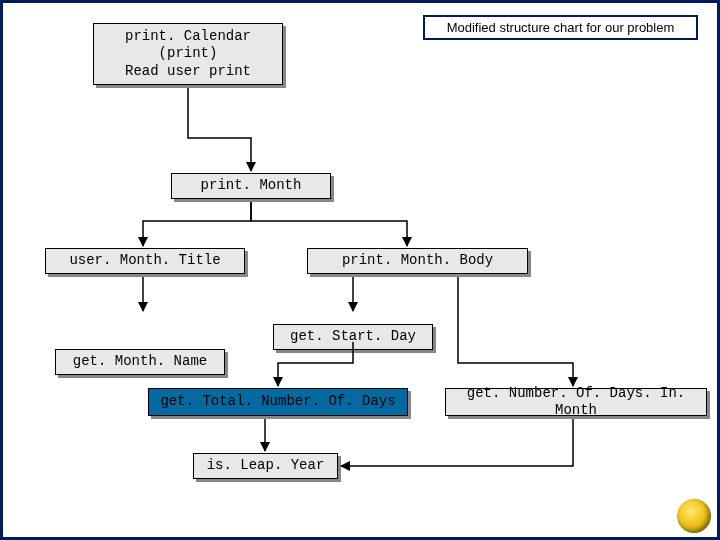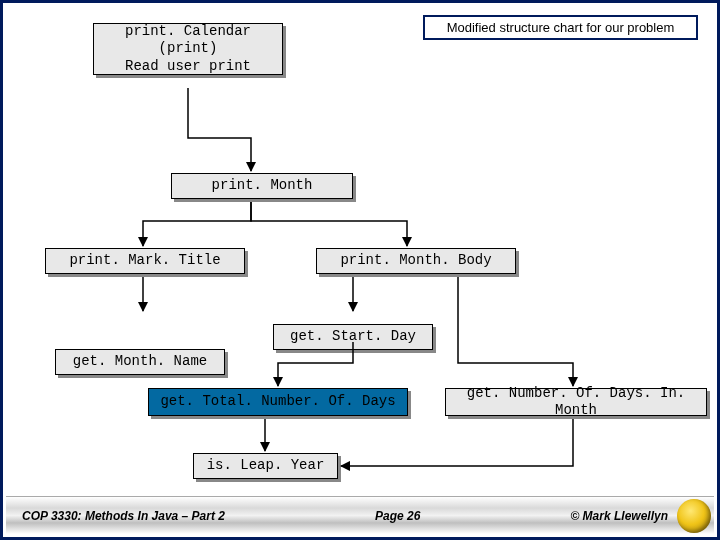--- a/index.html
+++ b/index.html
@@ -68,7 +68,7 @@
     <span>Modified structure chart for our problem</span>
   </div>
 
-  <div class="node" style="left:90px; top:20px; width:190px; height:52px;justify-content:center;">
+  <div class="node" style="left:90px; top:20px; width:190px; height:62px;justify-content:center;">
     <span>print. Calendar</span>
     <span>(print)</span>
     <span>Read user print</span>

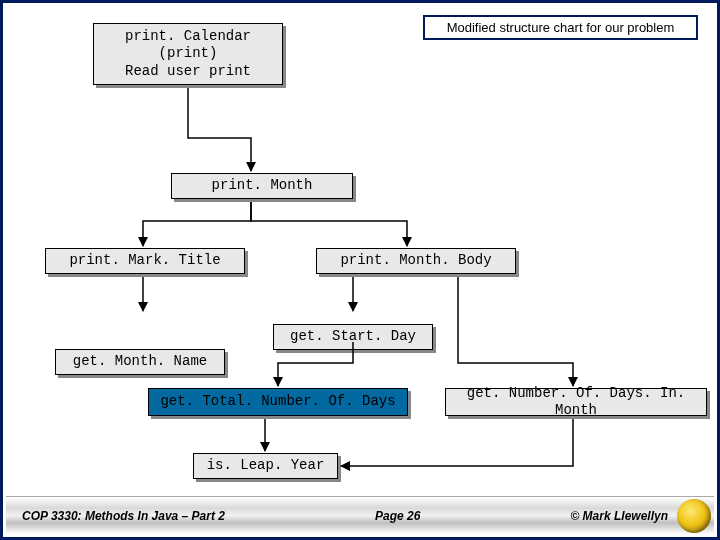--- a/index.html
+++ b/index.html
@@ -74,7 +74,7 @@
     <span>Read user print</span>
   </div>
 
-  <div class="node" style="left:168px; top:170px; width:182px; height:26px;">
+  <div class="node" style="left:168px; top:170px; width:160px; height:26px;">
     <span>print. Month</span>
   </div>
 

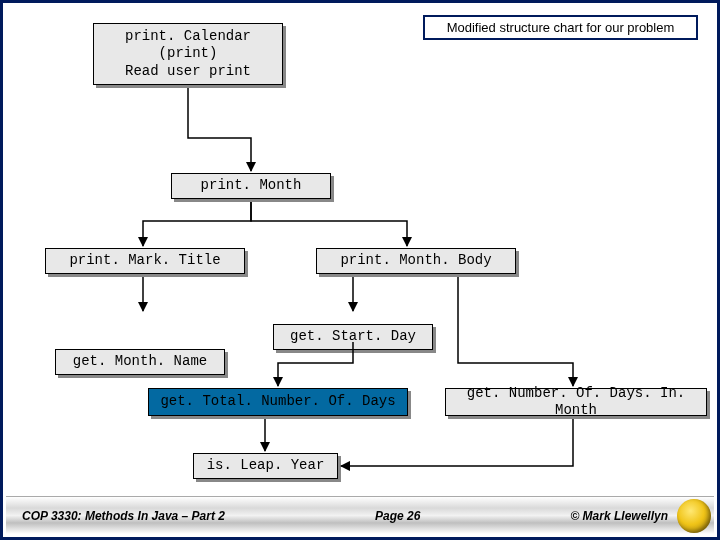--- a/index.html
+++ b/index.html
@@ -79,7 +79,7 @@
   </div>
 
   <div class="node" style="left:42px; top:245px; width:200px; height:26px;">
-    <span>print. Mark. Title</span>
+    <span>user. Month. Title</span>
   </div>
 
   <div class="node" style="left:313px; top:245px; width:200px; height:26px;">

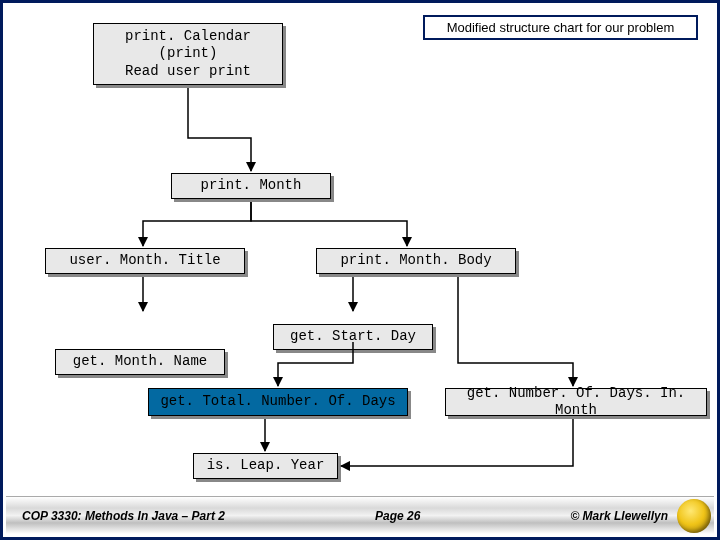--- a/index.html
+++ b/index.html
@@ -82,7 +82,7 @@
     <span>user. Month. Title</span>
   </div>
 
-  <div class="node" style="left:313px; top:245px; width:200px; height:26px;">
+  <div class="node" style="left:304px; top:245px; width:221px; height:26px;">
     <span>print. Month. Body</span>
   </div>
 

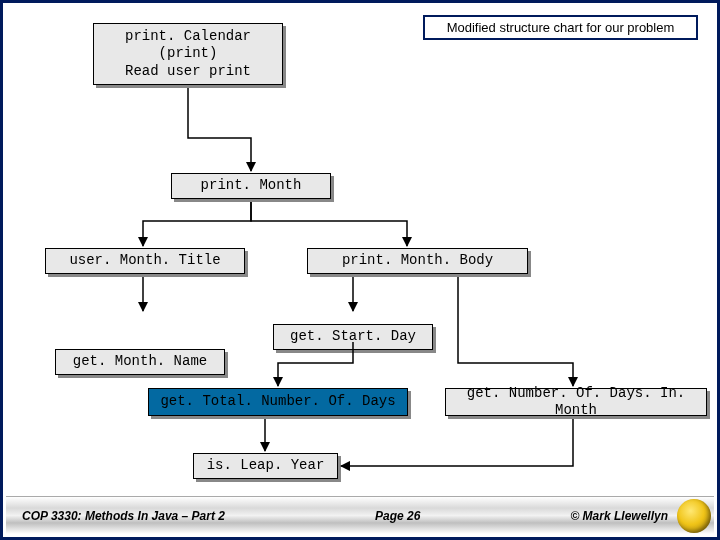--- a/index.html
+++ b/index.html
@@ -131,11 +131,6 @@
     <path d="M 570 416 L 570 463 L 338 463" stroke="#000" fill="none" stroke-width="1.5" marker-end="url(#arrow)"></path>
   </svg>
 
-  <div class="footer">
-    <span>COP 3330: Methods In Java – Part 2</span>
-    <span>Page 26</span>
-    <span>© Mark Llewellyn</span>
-  </div>
   <div class="logo"></div>
 
 </div>

